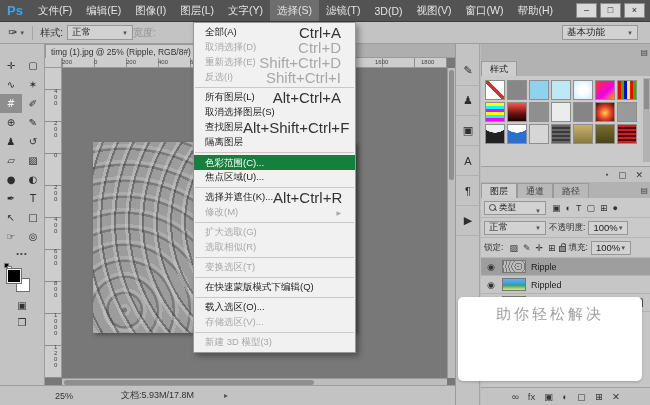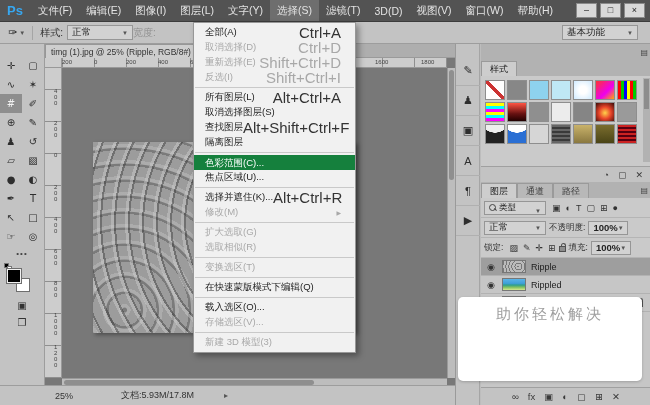--- a/index.html
+++ b/index.html
@@ -98,7 +98,7 @@
   .mini-icons { display:flex; gap:5px; margin-left:3px; }
   .mini-icons span { font-size:9px; color:#333; }
   #blend-dd { width:62px; height:14px; }
-  .val-dd { width:40px; height:14px;font-weight:bold; }
+  .val-dd { width:40px; height:14px; }
   .mag { position:relative; width:7px; height:7px; margin-right:1px; }
   .mag::before { content:''; position:absolute; left:0; top:0; width:5px; height:5px; border:1px solid #444; border-radius:50%; }
   .mag::after { content:''; position:absolute; left:5px; top:5px; width:3px; height:1px; background:#444; transform:rotate(45deg); }

